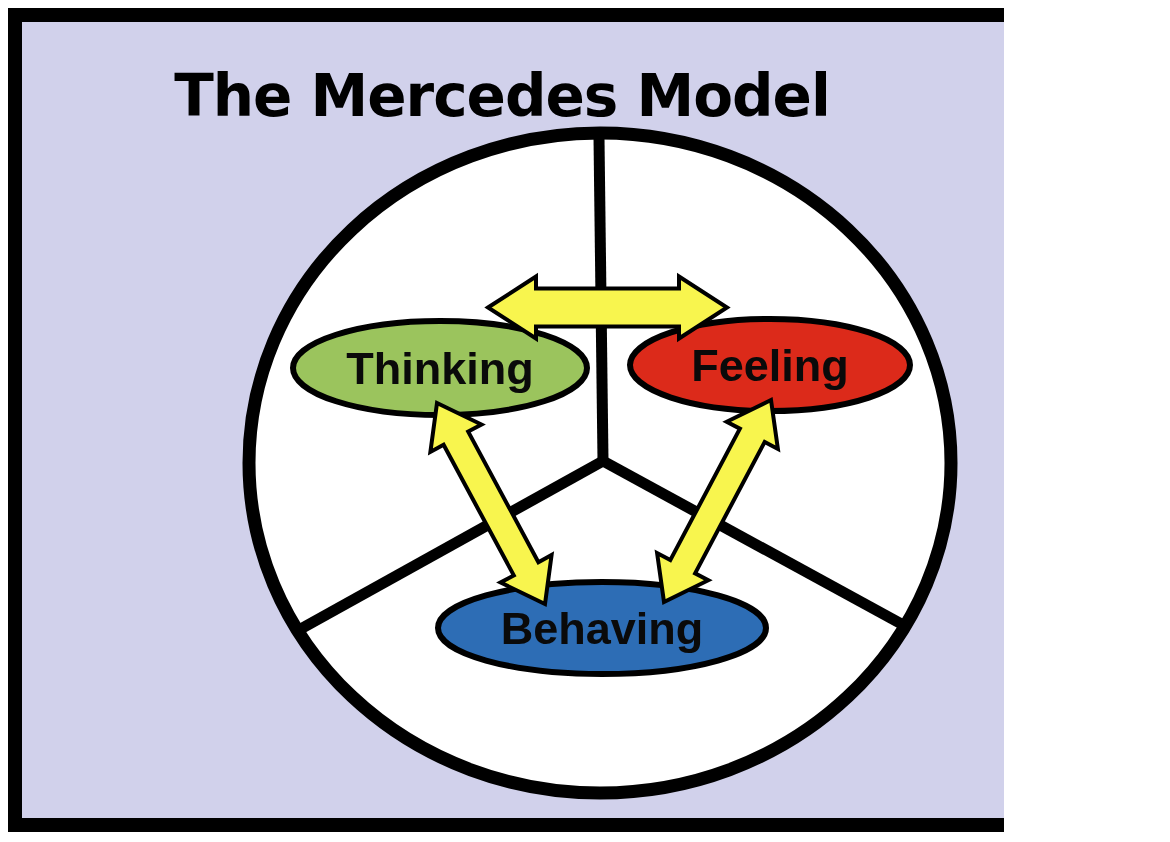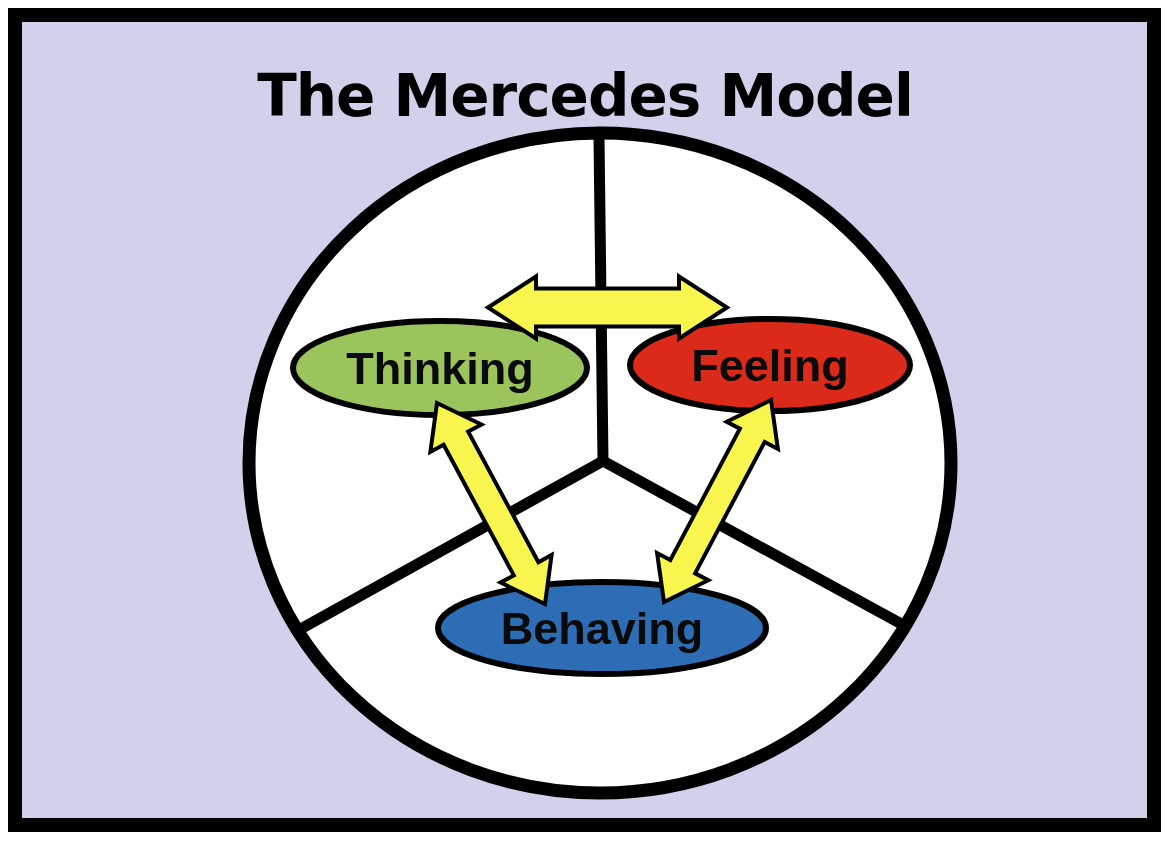--- a/index.html
+++ b/index.html
@@ -10,7 +10,7 @@
   }
   .page {
     position: relative;
-    width: 1170px;
+    width: 1004px;
     height: 842px;
     background: #ffffff;
     overflow: hidden;

